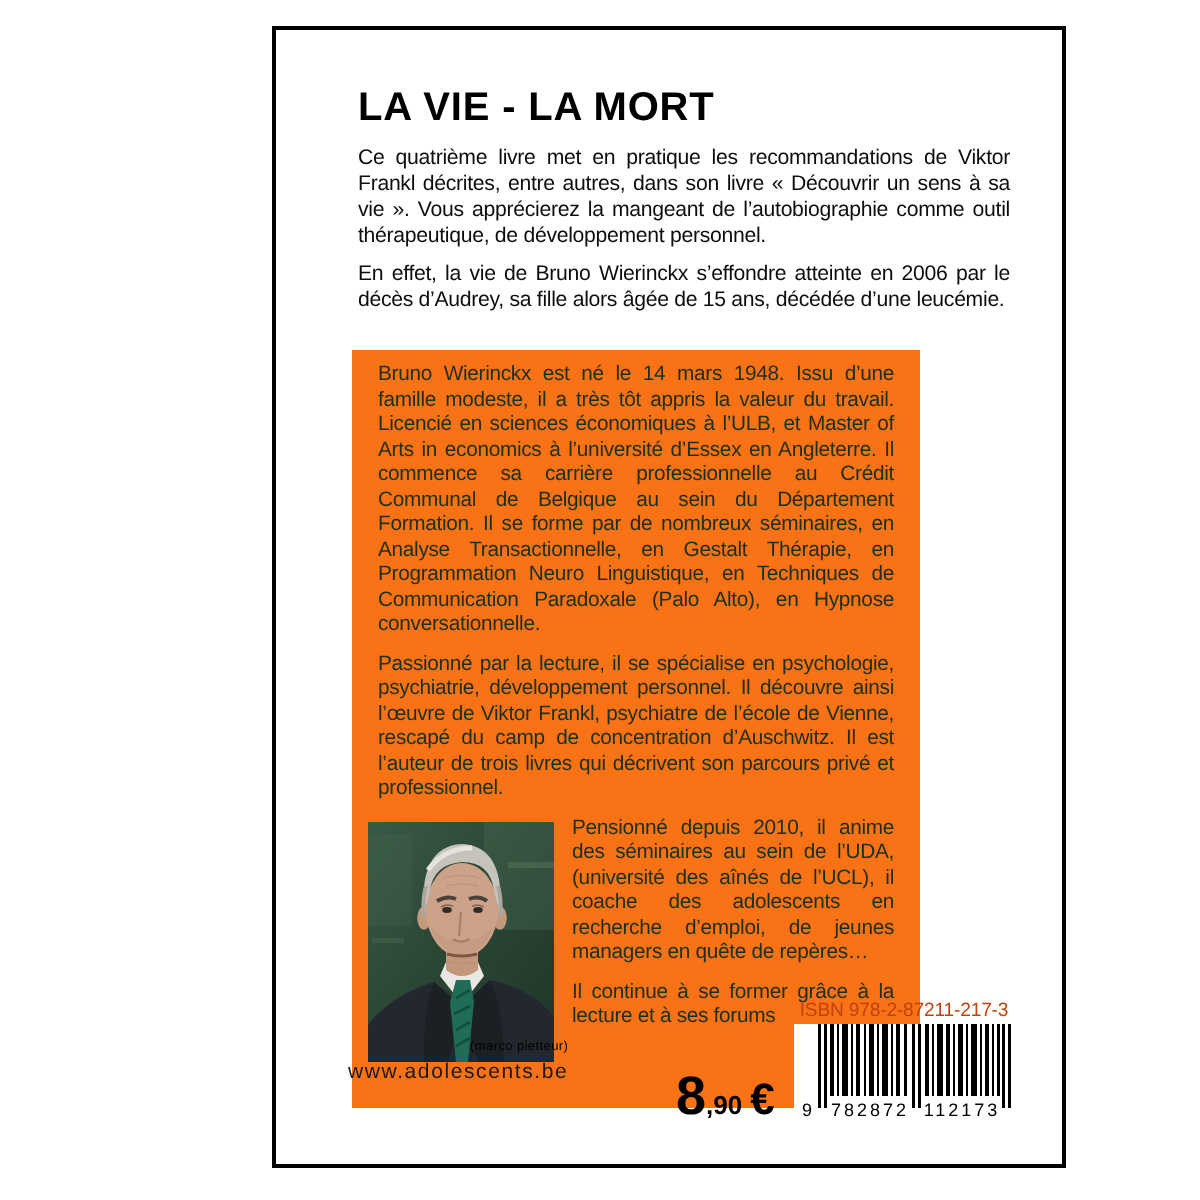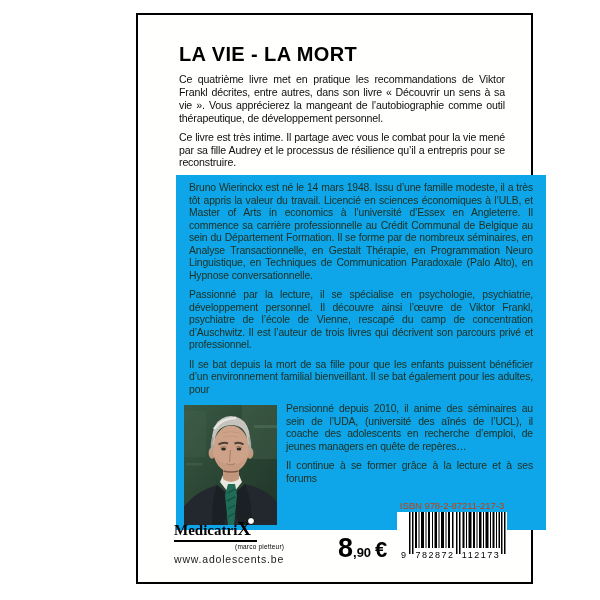--- a/index.html
+++ b/index.html
@@ -70,7 +70,6 @@
 
   <div class="intro">
     <p>Ce quatrième livre met en pratique les recommandations de Viktor Frankl décrites, entre autres, dans son livre « Découvrir un sens à sa vie ». Vous apprécierez la mangeant de l’autobiographie comme outil thérapeutique, de développement personnel.</p>
-    <p>Ce livre est très intime. Il partage avec vous le combat pour la vie mené par sa fille Audrey et le processus de résilience qu’il a entrepris pour se reconstruire.</p>
     <p>En effet, la vie de Bruno Wierinckx s’effondre atteinte en 2006 par le décès d’Audrey, sa fille alors âgée de 15 ans, décédée d’une leucémie.</p>
   </div>
 

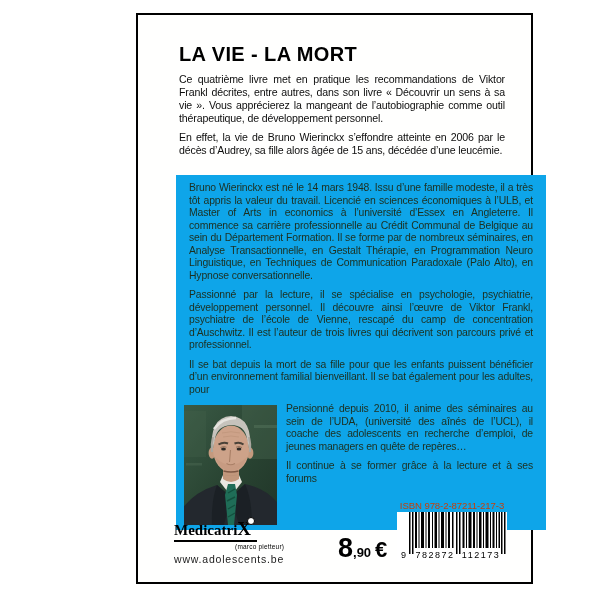--- a/index.html
+++ b/index.html
@@ -22,8 +22,8 @@
     text-align:justify; color:#0d0d0d; letter-spacing:-0.15px;
   }
   .bio {
-    position:absolute; left:38px; top:160px; width:370px; box-sizing:border-box;
-    padding:7px 13px 5px; background:#0ea5e9;
+    position:absolute; left:38px; top:160px; width:284px; box-sizing:border-box;
+    padding:7px 13px 23px; background:#f97316;
   }
   .bio p {
     margin:0 0 7px; font-size:10.4px; line-height:12.5px;

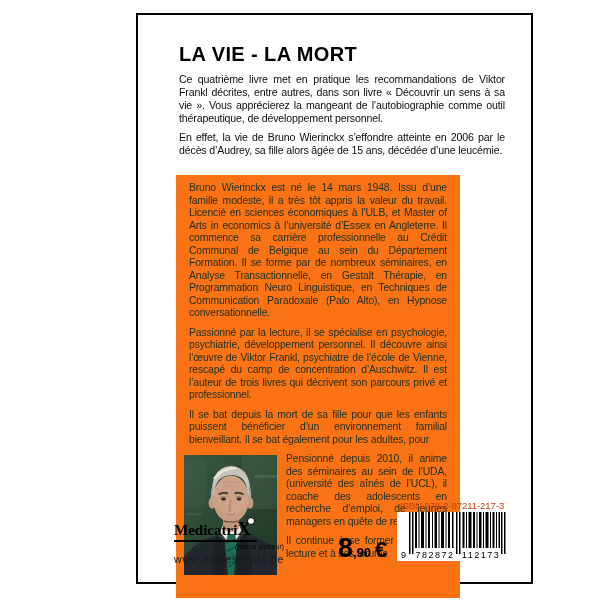--- a/index.html
+++ b/index.html
@@ -76,7 +76,6 @@
   <div class="bio">
     <p>Bruno Wierinckx est né le 14 mars 1948. Issu d’une famille modeste, il a très tôt appris la valeur du travail. Licencié en sciences économiques à l’ULB, et Master of Arts in economics à l’université d’Essex en Angleterre. Il commence sa carrière professionnelle au Crédit Communal de Belgique au sein du Département Formation. Il se forme par de nombreux séminaires, en Analyse Transactionnelle, en Gestalt Thérapie, en Programmation Neuro Linguistique, en Techniques de Communication Paradoxale (Palo Alto), en Hypnose conversationnelle.</p>
     <p>Passionné par la lecture, il se spécialise en psychologie, psychiatrie, développement personnel. Il découvre ainsi l’œuvre de Viktor Frankl, psychiatre de l’école de Vienne, rescapé du camp de concentration d’Auschwitz. Il est l’auteur de trois livres qui décrivent son parcours privé et professionnel.</p>
-    <p>Il se bat depuis la mort de sa fille pour que les enfants puissent bénéficier d’un environnement familial bienveillant. Il se bat également pour les adultes, pour</p>
 
     <div class="photo-row">
 

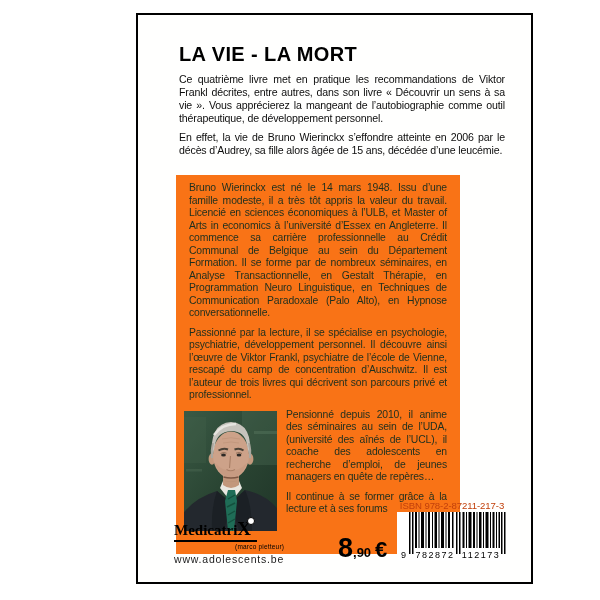--- a/index.html
+++ b/index.html
@@ -136,7 +136,6 @@
   </div>
 
   <div class="logo">
-    <div class="logo-name"><span class="logo-main">Medicatri</span><span class="logo-x">X</span></div>
     <div class="logo-sub">(marco pietteur)</div>
     <div class="logo-web">www.adolescents.be</div>
   </div>

